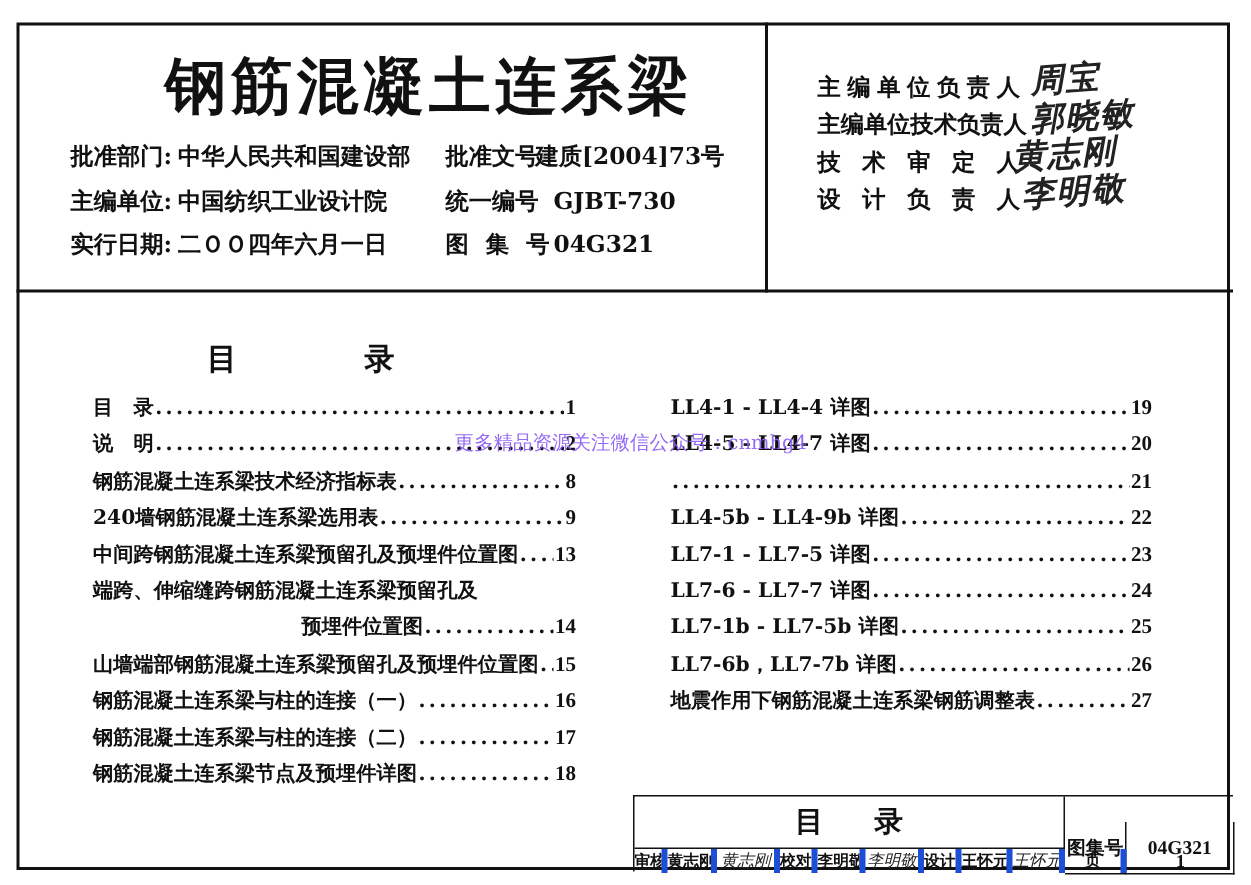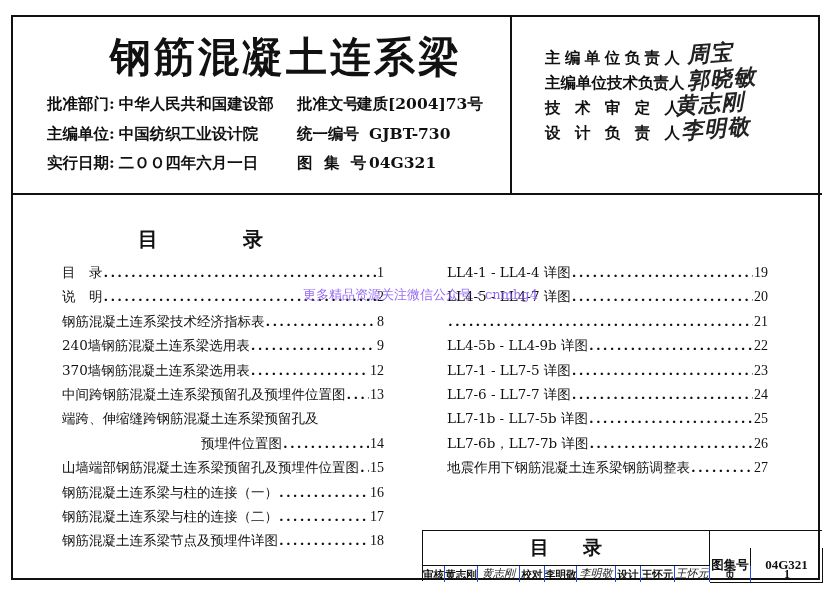--- a/index.html
+++ b/index.html
@@ -54,7 +54,7 @@
   .toc-col { position: absolute; }
   .toc-item {
     position: relative; height: 24.4px; line-height: 24px;
-    font-size: 13.5px; font-weight: normal; white-space: nowrap;
+    font-size: 13.5px; font-weight: bold; white-space: nowrap;
     display: flex; align-items: baseline;
   }
   .toc-item .t { flex: 0 0 auto; }

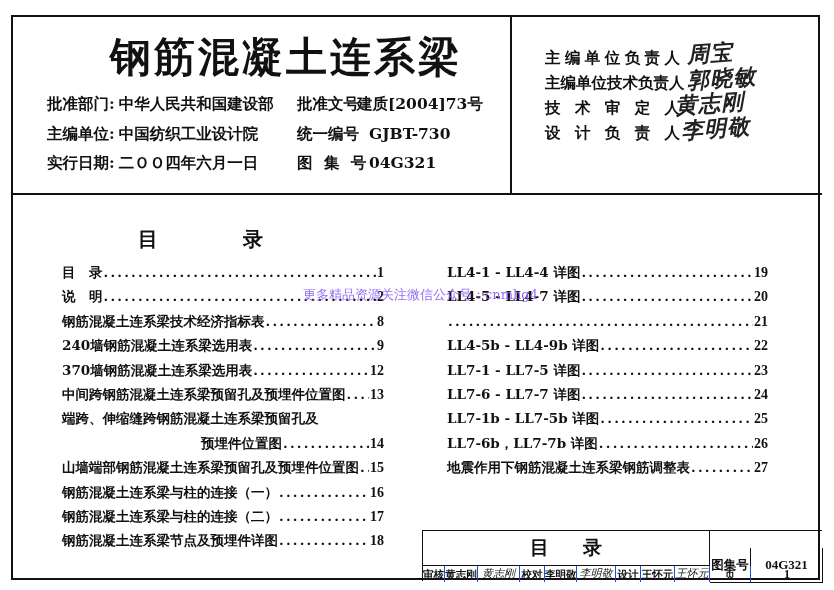--- a/index.html
+++ b/index.html
@@ -166,11 +166,6 @@
       <span class="t">240墙钢筋混凝土连系梁选用表</span>
       <span class="dots"></span>
       <span class="p">9</span>
-    </div>
-  <div class="toc-item">
-      <span class="t">370墙钢筋混凝土连系梁选用表</span>
-      <span class="dots"></span>
-      <span class="p">12</span>
     </div>
   <div class="toc-item">
       <span class="t">中间跨钢筋混凝土连系梁预留孔及预埋件位置图</span>

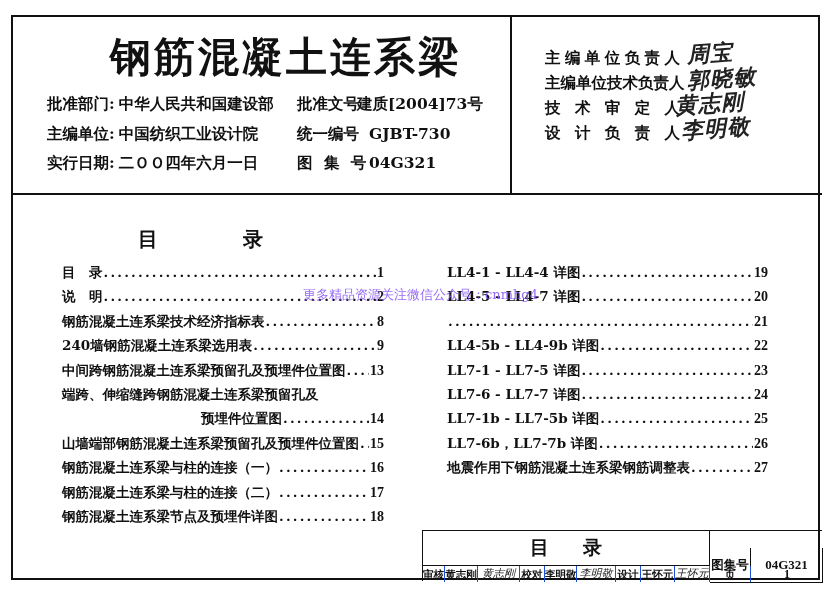--- a/index.html
+++ b/index.html
@@ -92,7 +92,7 @@
   }
   .tb-row2 { position: absolute; left: 0; top: 35px; height: 16px; width: 400px; }
   .tb-cell {
-    position: absolute; top: 0; height: 16px; border-right: 1px solid #1d4ed8; box-sizing: border-box;
+    position: absolute; top: 0; height: 16px; border-right: 4px solid #1d4ed8; box-sizing: border-box;
     font-size: 10.5px; font-weight: bold; line-height: 16px; text-align: center; white-space: nowrap; overflow: hidden;
   }
   .tb-cell.sig { font-style: italic; font-weight: normal; font-size: 11px; color: #222; }

